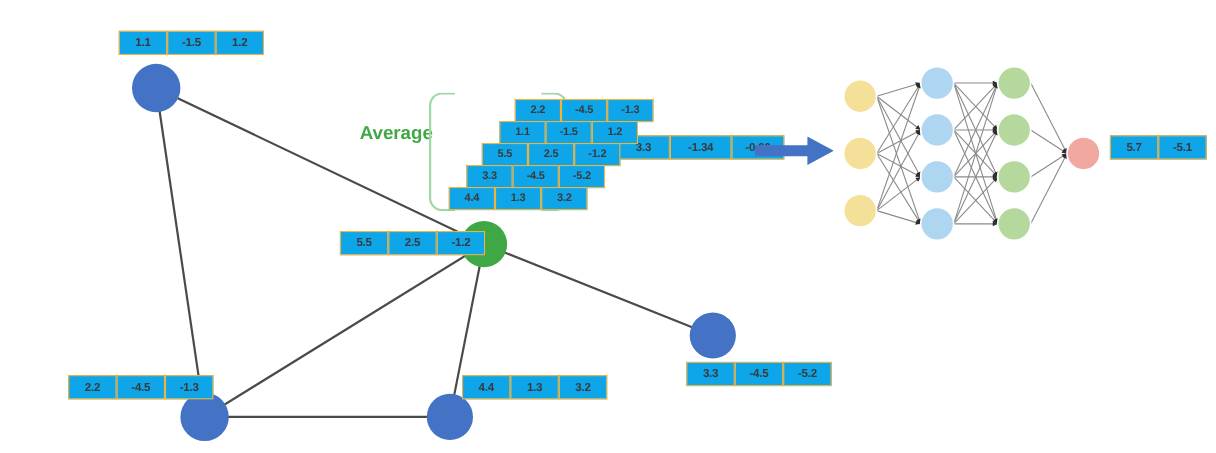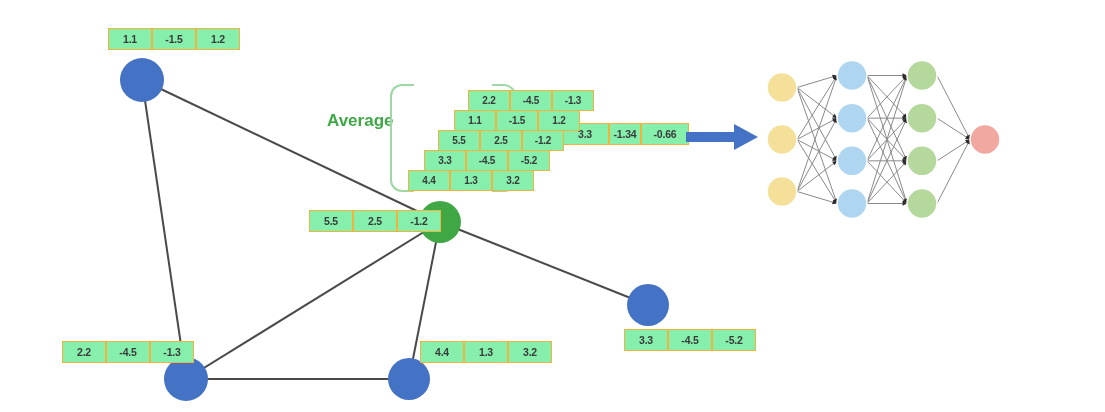--- a/index.html
+++ b/index.html
@@ -18,7 +18,7 @@
 
   
   .vec{position:absolute;display:flex;}
-  .cell{border:1.6px solid #f2b33d;background:#86efac;
+  .cell{border:1.6px solid #f2b33d;background:#0ea5e9;
         box-sizing:border-box;display:flex;align-items:center;
         justify-content:center;font-size:10.5px;font-weight:bold;
         color:#3a3a3a;letter-spacing:-.2px;}

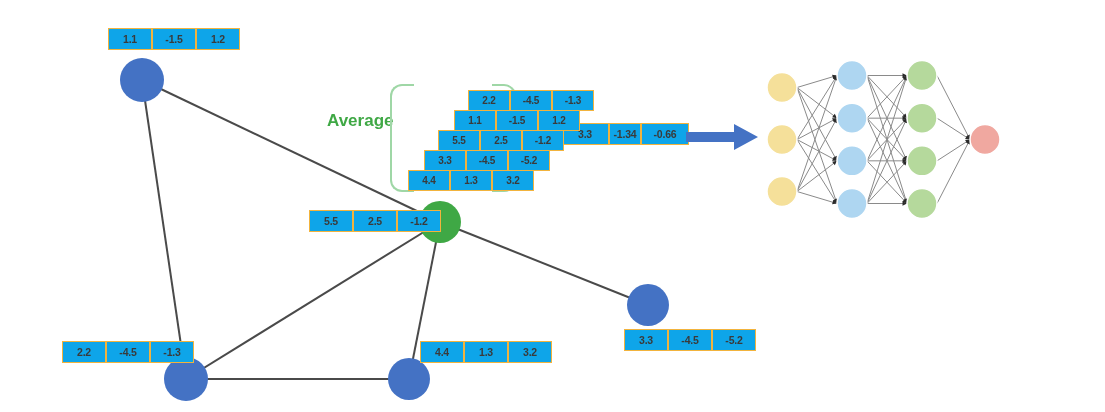--- a/index.html
+++ b/index.html
@@ -141,7 +141,7 @@
 
   <div class="vec res" id="result-vec" style="left:561px;top:123px;">
       <div class="cell" style="width: 48px;">3.3</div>
-      <div class="cell" style="width: 32px;">-1.34</div>
+      <div class="cell" style="width: 56px;">-1.34</div>
       <div class="cell" style="width: 48px;">-0.66</div>
     </div>
 

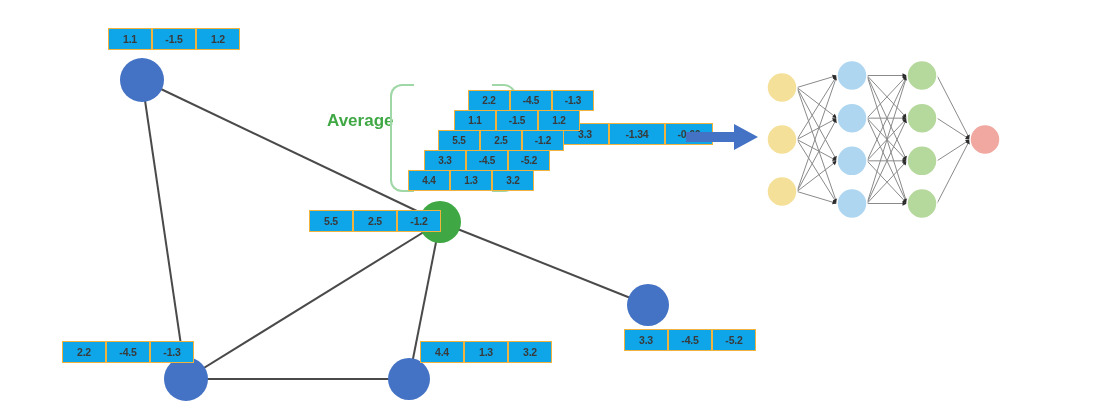--- a/index.html
+++ b/index.html
@@ -228,6 +228,10 @@
       <circle cx="225" cy="77.5" r="15" fill="#f0a8a0" stroke="#ffffff" stroke-width="1.5"></circle>
     </svg>
 
+  <div class="vec out" id="output-vec" style="left:1009px;top:123px;">
+      <div class="cell">5.7</div>
+      <div class="cell">-5.1</div>
+    </div>
 
 </div>
 

